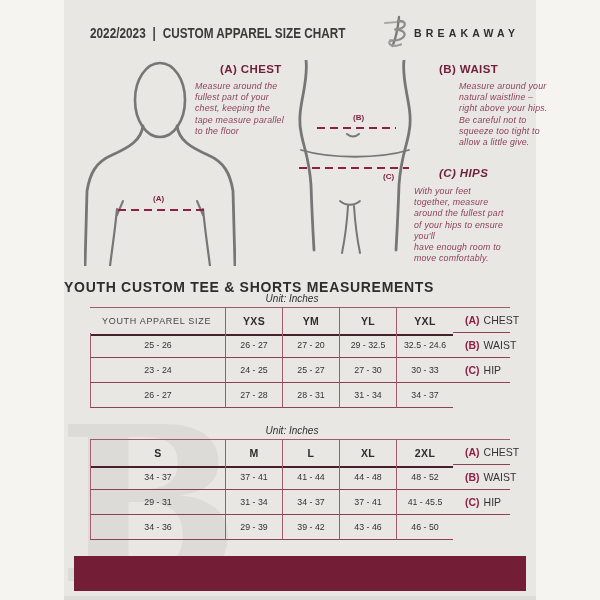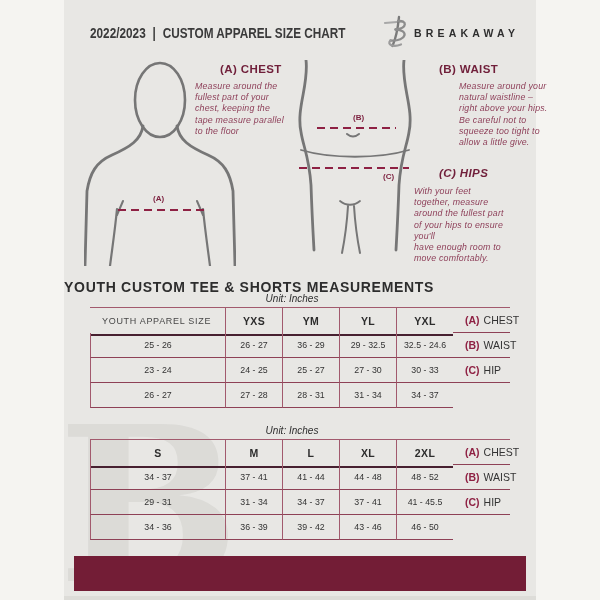--- a/index.html
+++ b/index.html
@@ -155,7 +155,7 @@
       </div>
     <div class="cell td-val vline">25 - 26</div>
     <div class="cell td-val vline">26 - 27</div>
-    <div class="cell td-val vline">36 - 29</div>
+    <div class="cell td-val vline">27 - 20</div>
     <div class="cell td-val vline">29 - 32.5</div>
     <div class="cell td-val vline">32.5 - 24.6</div>
 

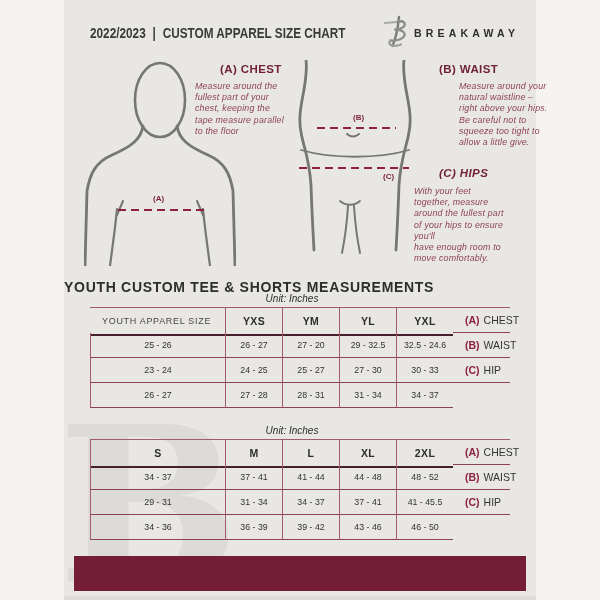--- a/index.html
+++ b/index.html
@@ -213,7 +213,7 @@
         <span>HIP</span>
       </div>
     <div class="cell td-val vline">34 - 36</div>
-    <div class="cell td-val vline">36 - 39</div>
+    <div class="cell td-val vline">29 - 39</div>
     <div class="cell td-val vline">39 - 42</div>
     <div class="cell td-val vline">43 - 46</div>
     <div class="cell td-val vline">46 - 50</div>

